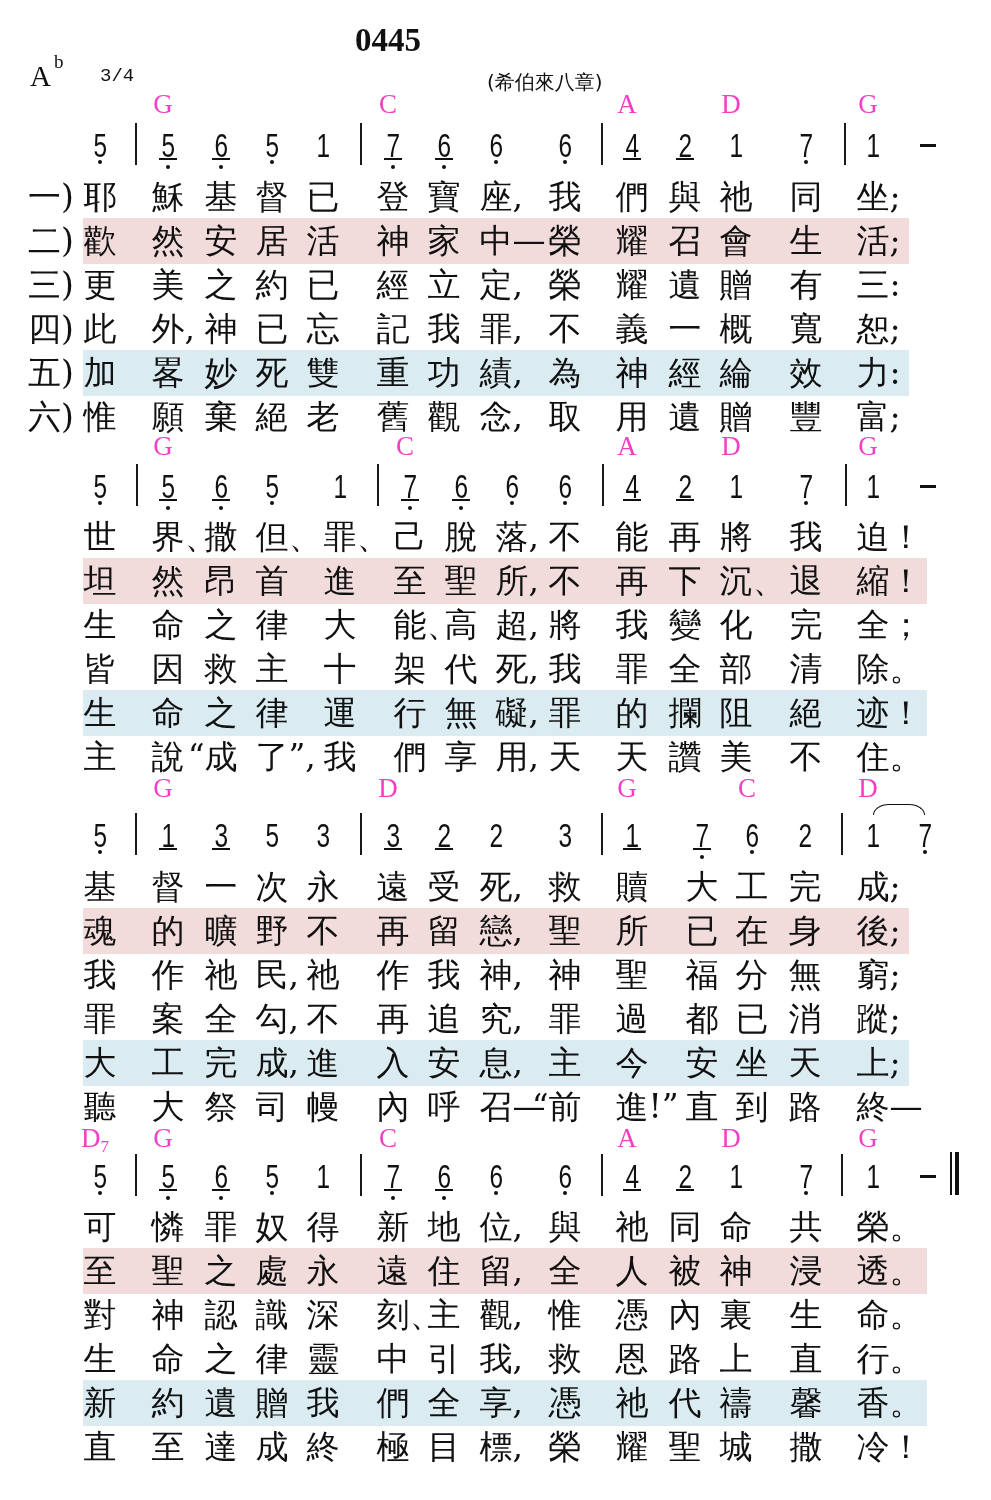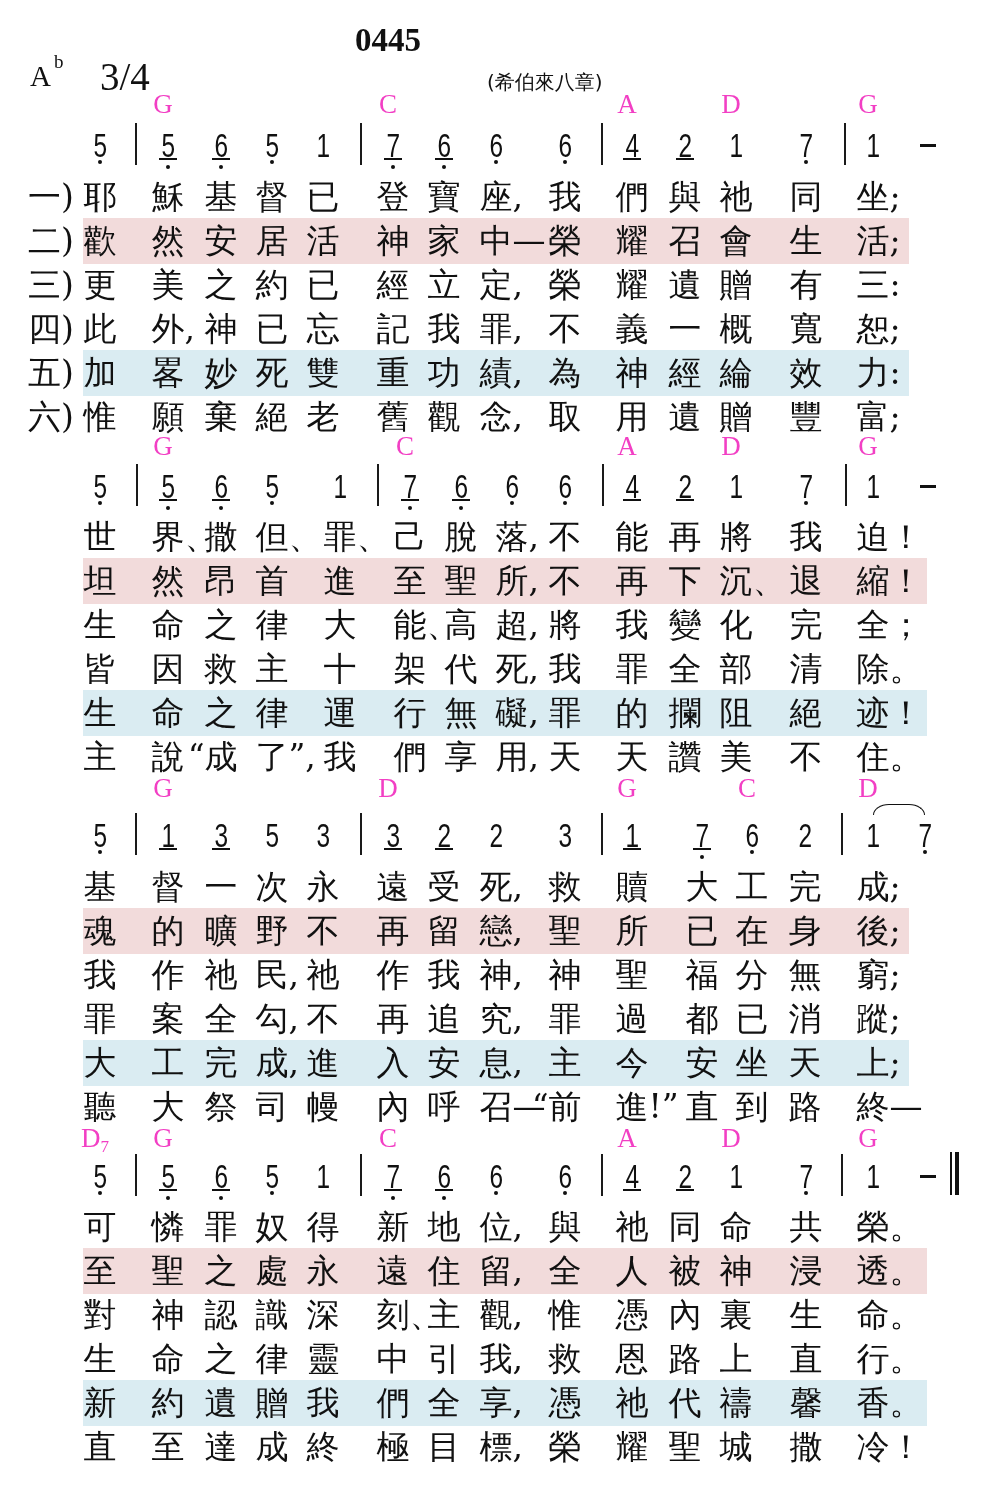--- a/index.html
+++ b/index.html
@@ -13,7 +13,7 @@
 
   .key-letter { position:absolute; left:30px; top:62px; font-family:"Liberation Serif", serif; font-size:29px; line-height:29px; }
   .key-acc { position:absolute; left:54px; top:52px; font-family:"Liberation Serif", serif; font-size:19px; line-height:19px; }
-  .time-sig { position:absolute; left:100px; top:62px; font-family:Liberation Serif, serif; font-size:39px; line-height:29px; }
+  .time-sig { position:absolute; left:100px; top:62px; font-family:Liberation Mono, monospace; font-size:19px; line-height:29px; }
 
   .band { position:absolute; height:46px; }
   .chord { position:absolute; font-family:"Liberation Serif", serif; font-size:27px; line-height:27px; transform:translateX(-50%); white-space:nowrap; }

